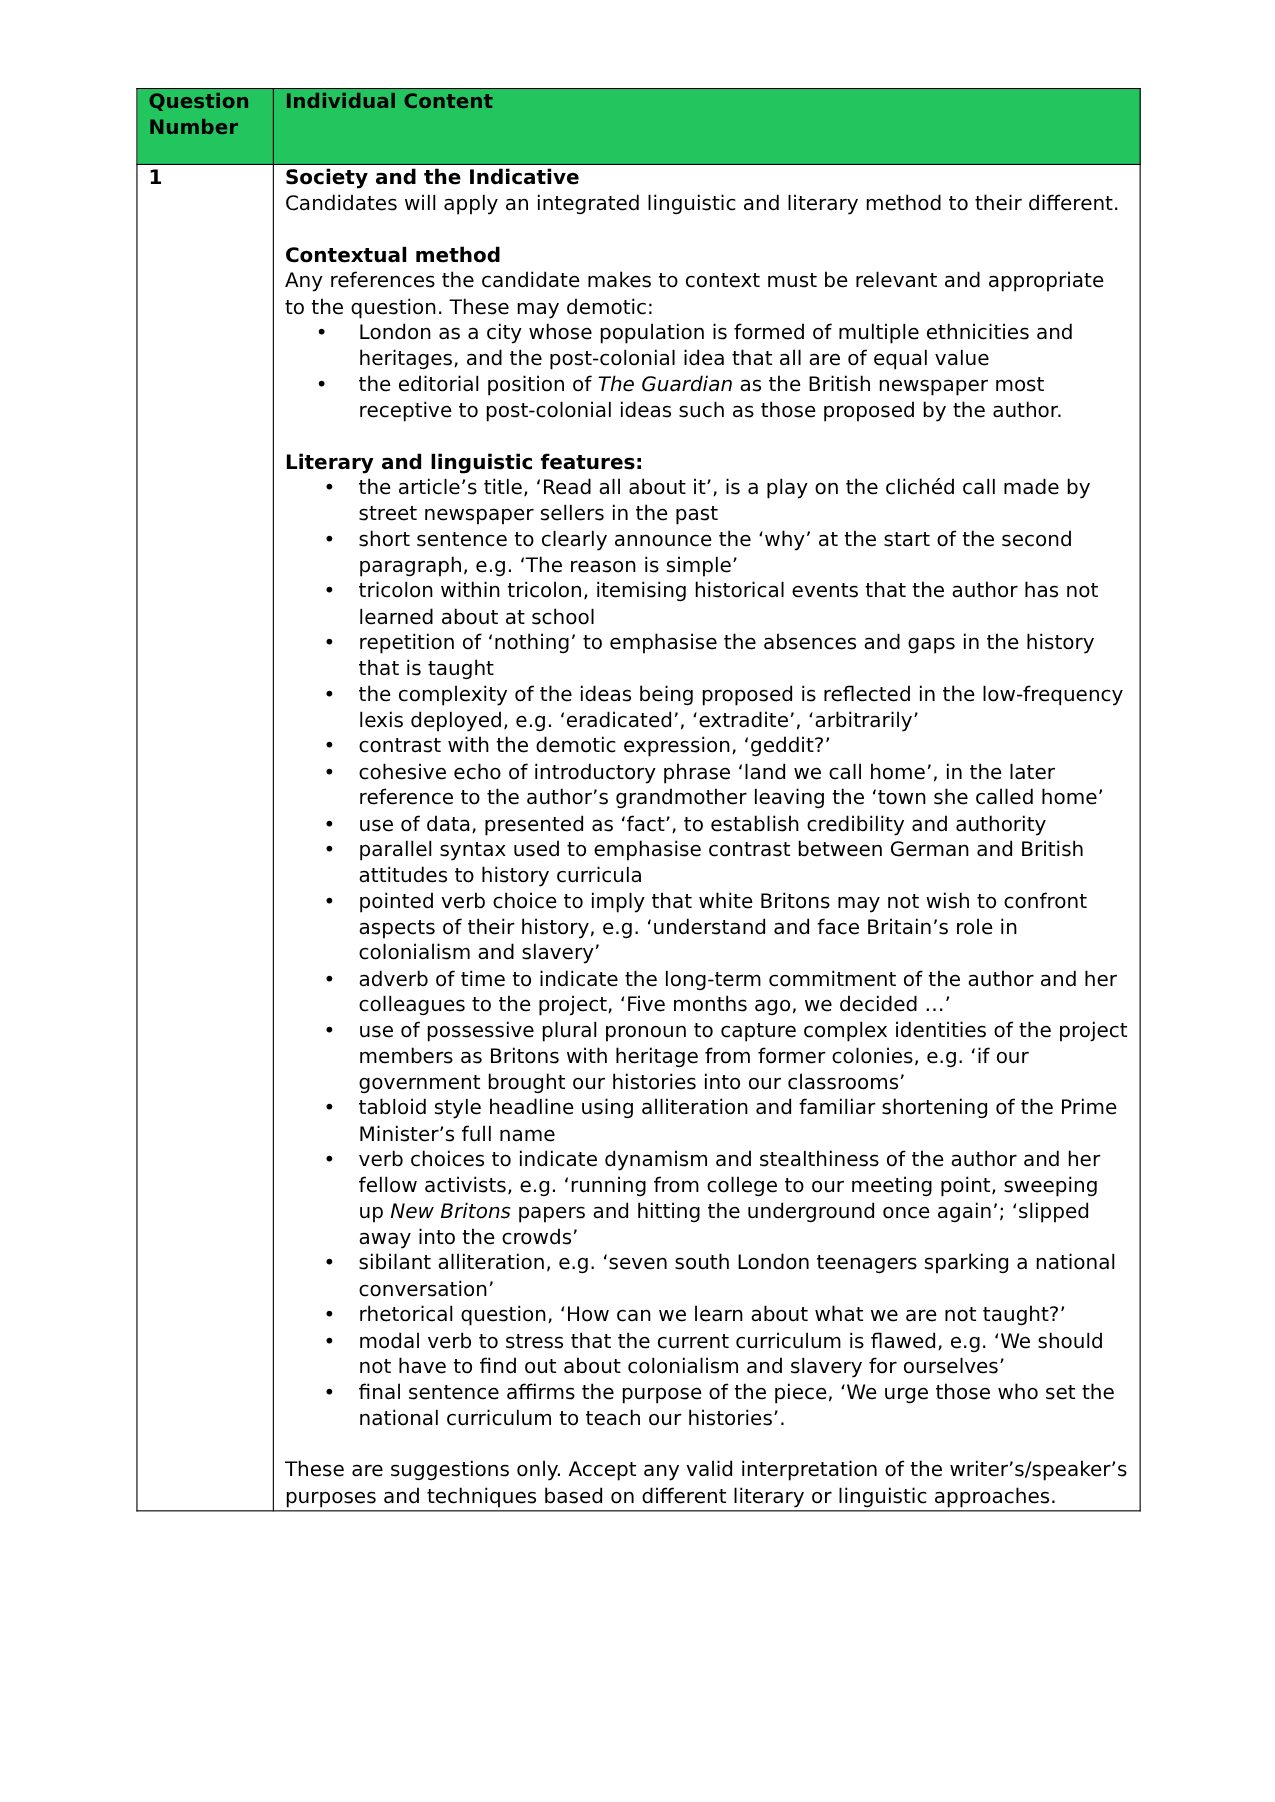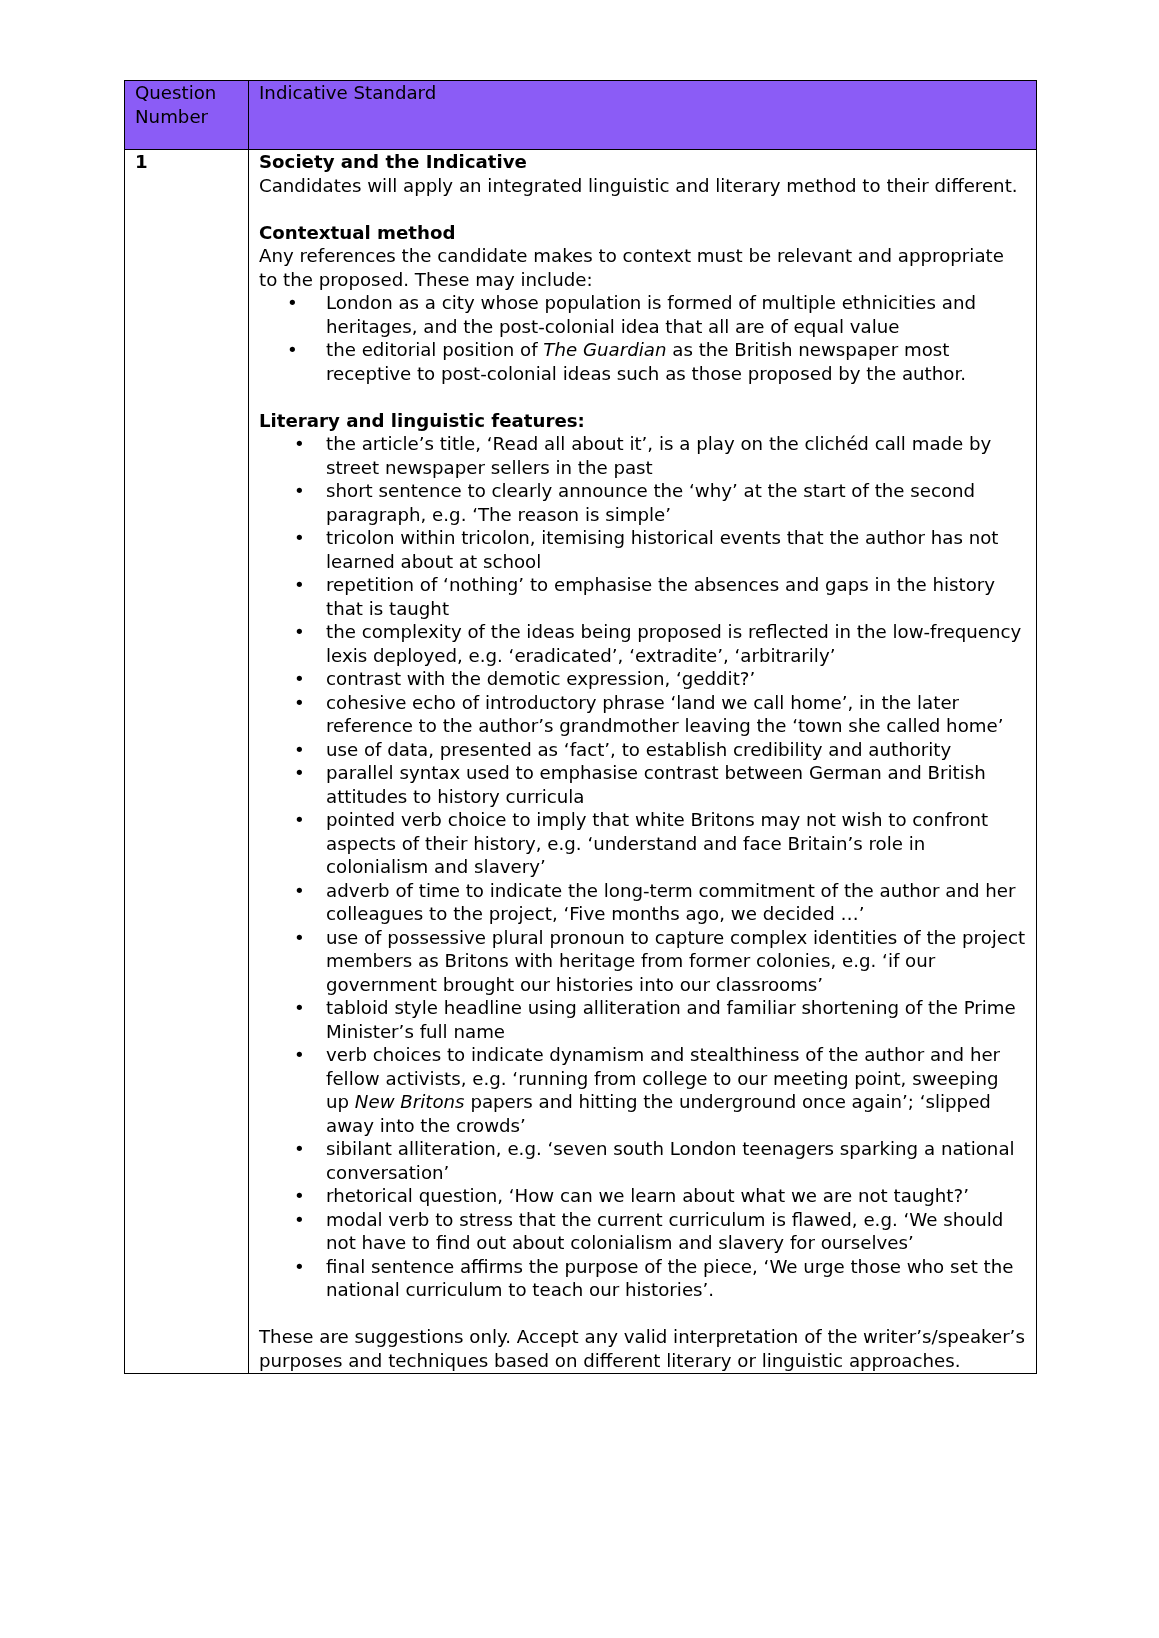--- a/index.html
+++ b/index.html
@@ -12,7 +12,7 @@
   table.mark td, table.mark th { border: 1.5px solid #000; vertical-align: top; text-align: left; padding: 0; }
   col.c1 { width: 124px; }
   col.c2 { width: 788px; }
-  thead th { background: #8b5cf6; height: 68px; font-weight: normal; }
+  thead th { background: #22c55e; height: 68px; font-weight: bold; }
   thead th .cell { padding: 0 10px; }
   tbody td .cell { padding: 0 10px 1px 10px; }
   .qnum { font-weight: bold; }

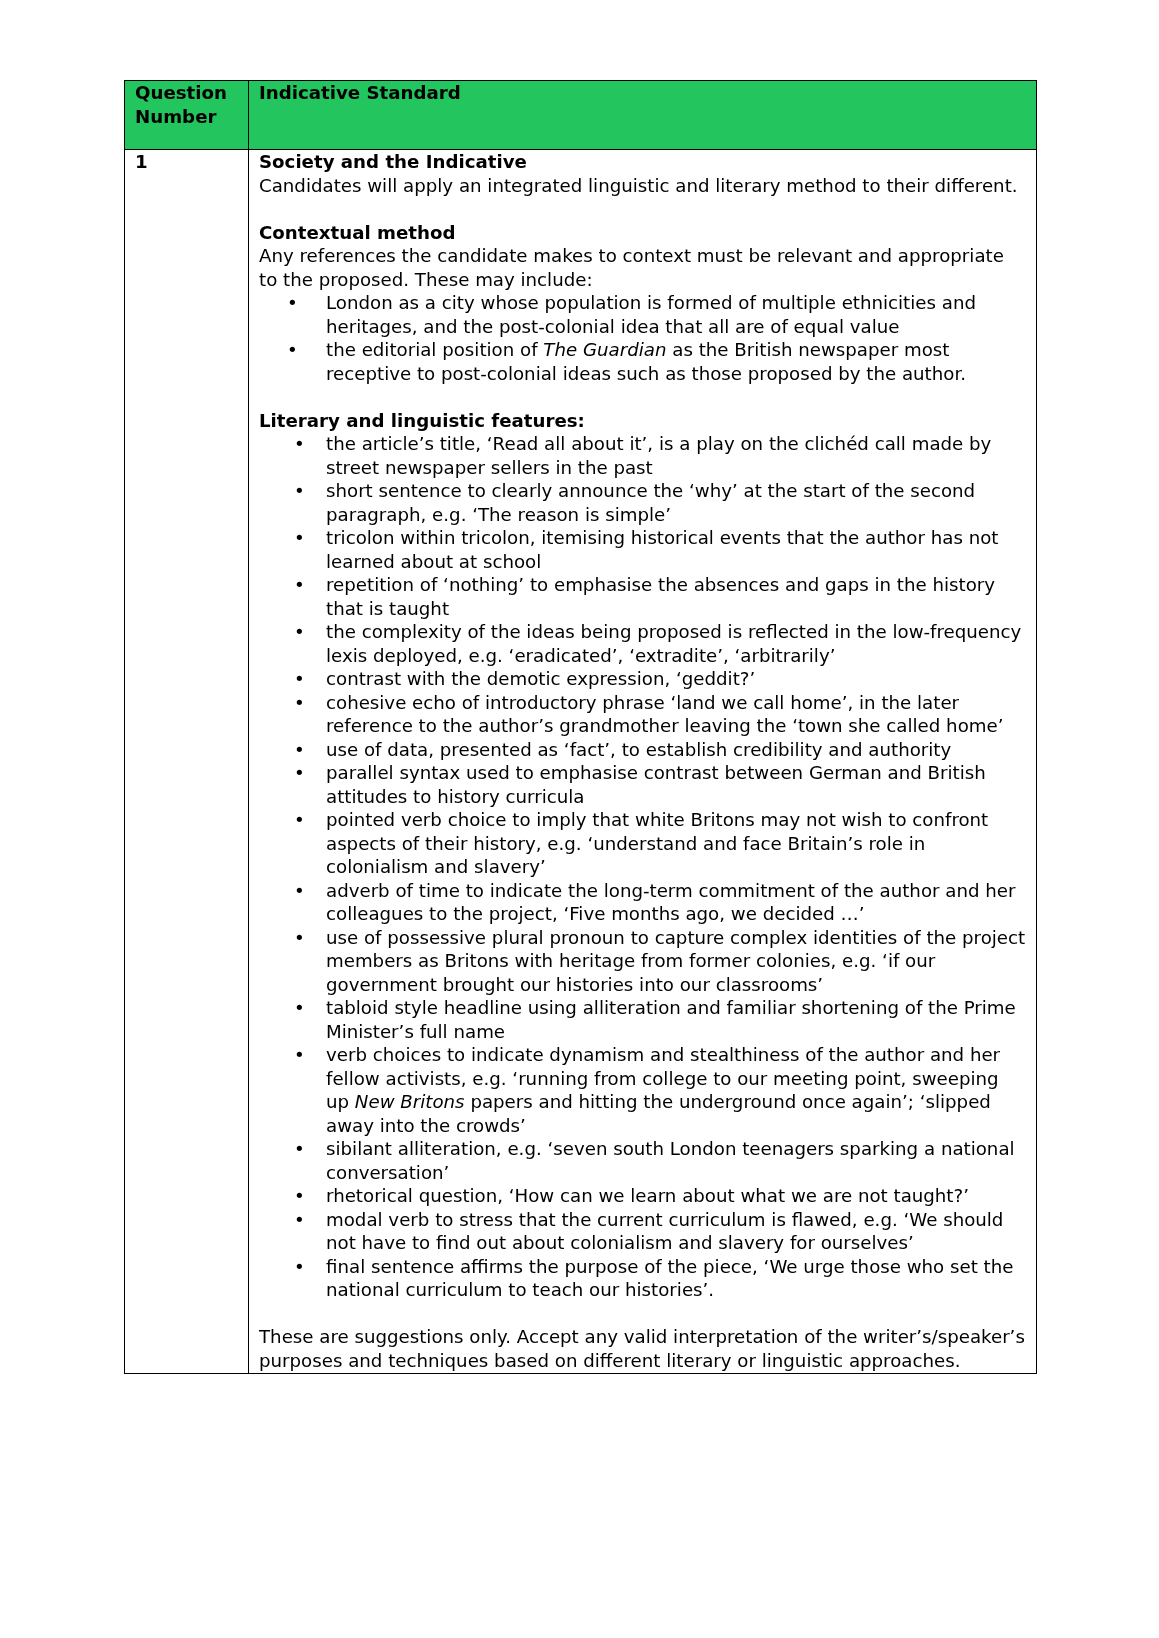--- a/index.html
+++ b/index.html
@@ -39,7 +39,7 @@
             <div class="cell">Question Number</div>
           </th>
         <th>
-            <div class="cell">Indicative Standard</div>
+            <div class="cell">Individual Content</div>
           </th>
       </tr>
     </thead>

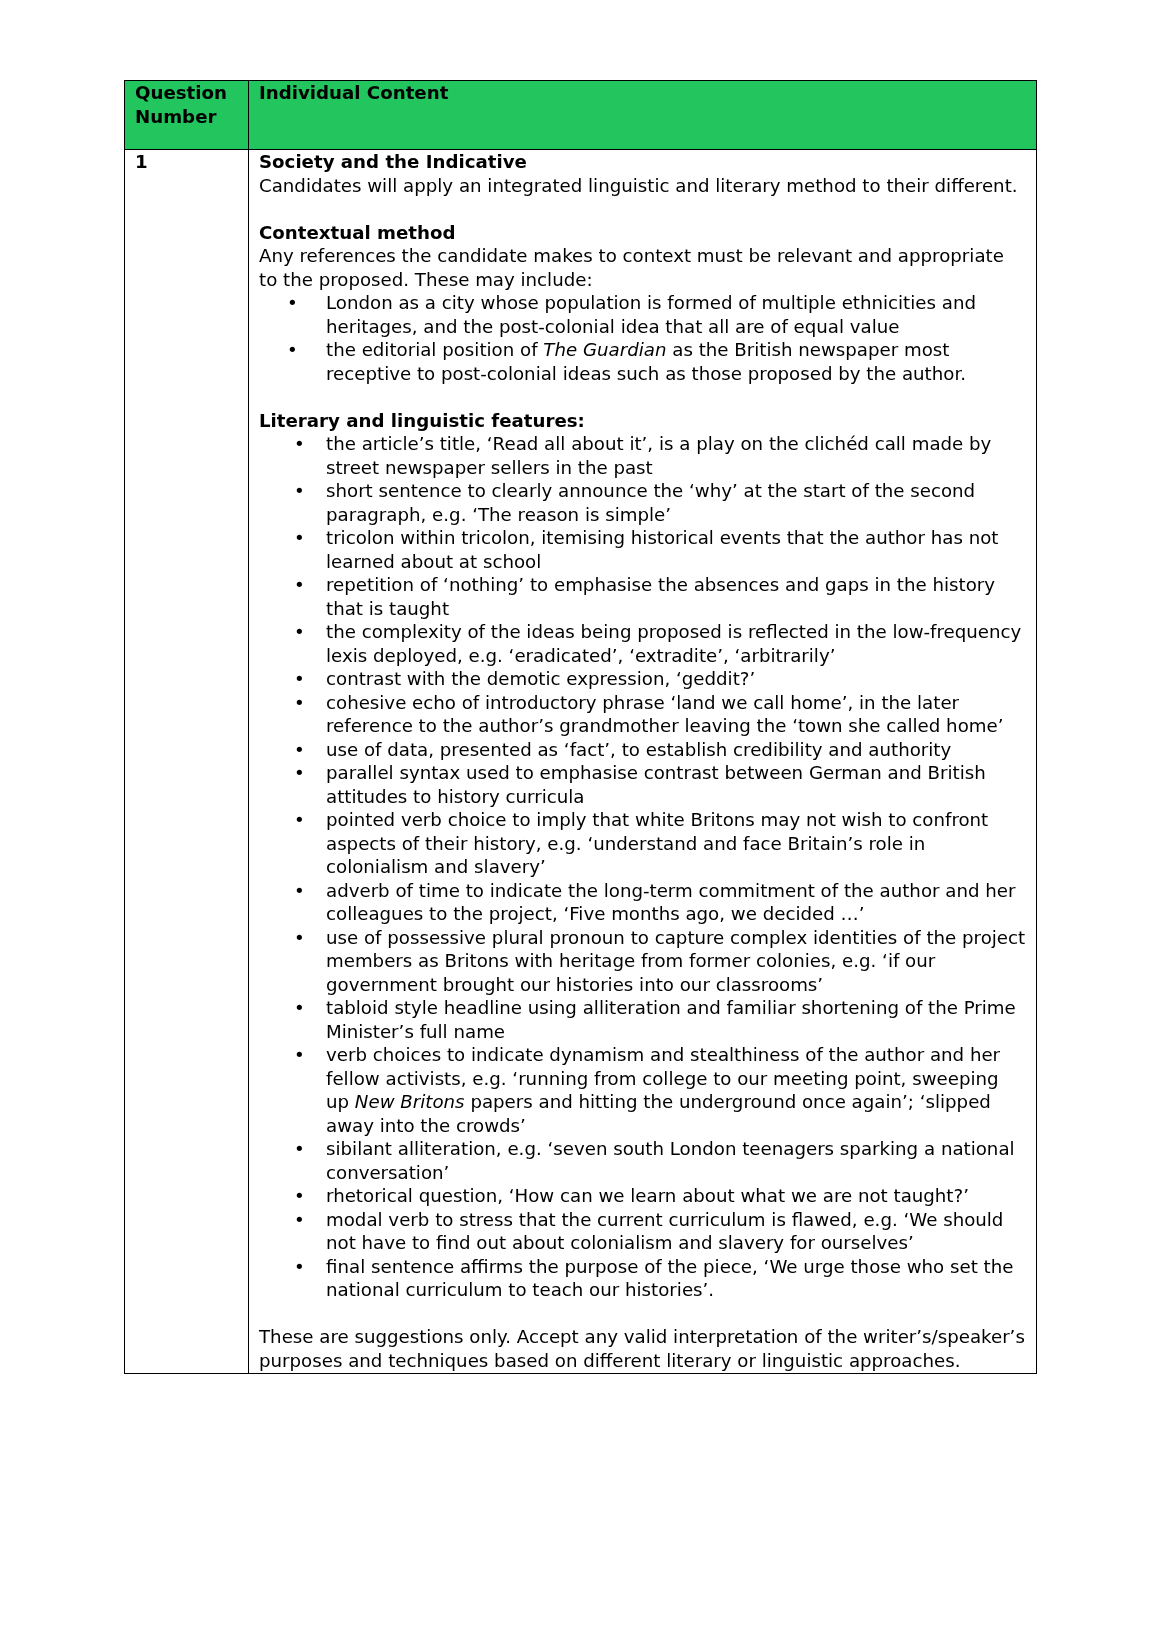--- a/index.html
+++ b/index.html
@@ -55,7 +55,7 @@
             <div class="gap"></div>
 
             <div class="heading">Contextual method</div>
-            <div>Any references the candidate makes to context must be relevant and appropriate to the proposed. These may include:</div>
+            <div>Any references the candidate makes to context must be relevant and appropriate to the question. These may demotic:</div>
             <ul class="bul ctx" id="ctx-list">
                 <li><span class="dot">•</span>London as a city whose population is formed of multiple ethnicities and heritages, and the post-colonial idea that all are of equal value</li>
                 <li><span class="dot">•</span>the editorial position of <i>The Guardian</i> as the British newspaper most receptive to post-colonial ideas such as those proposed by the author.</li>

